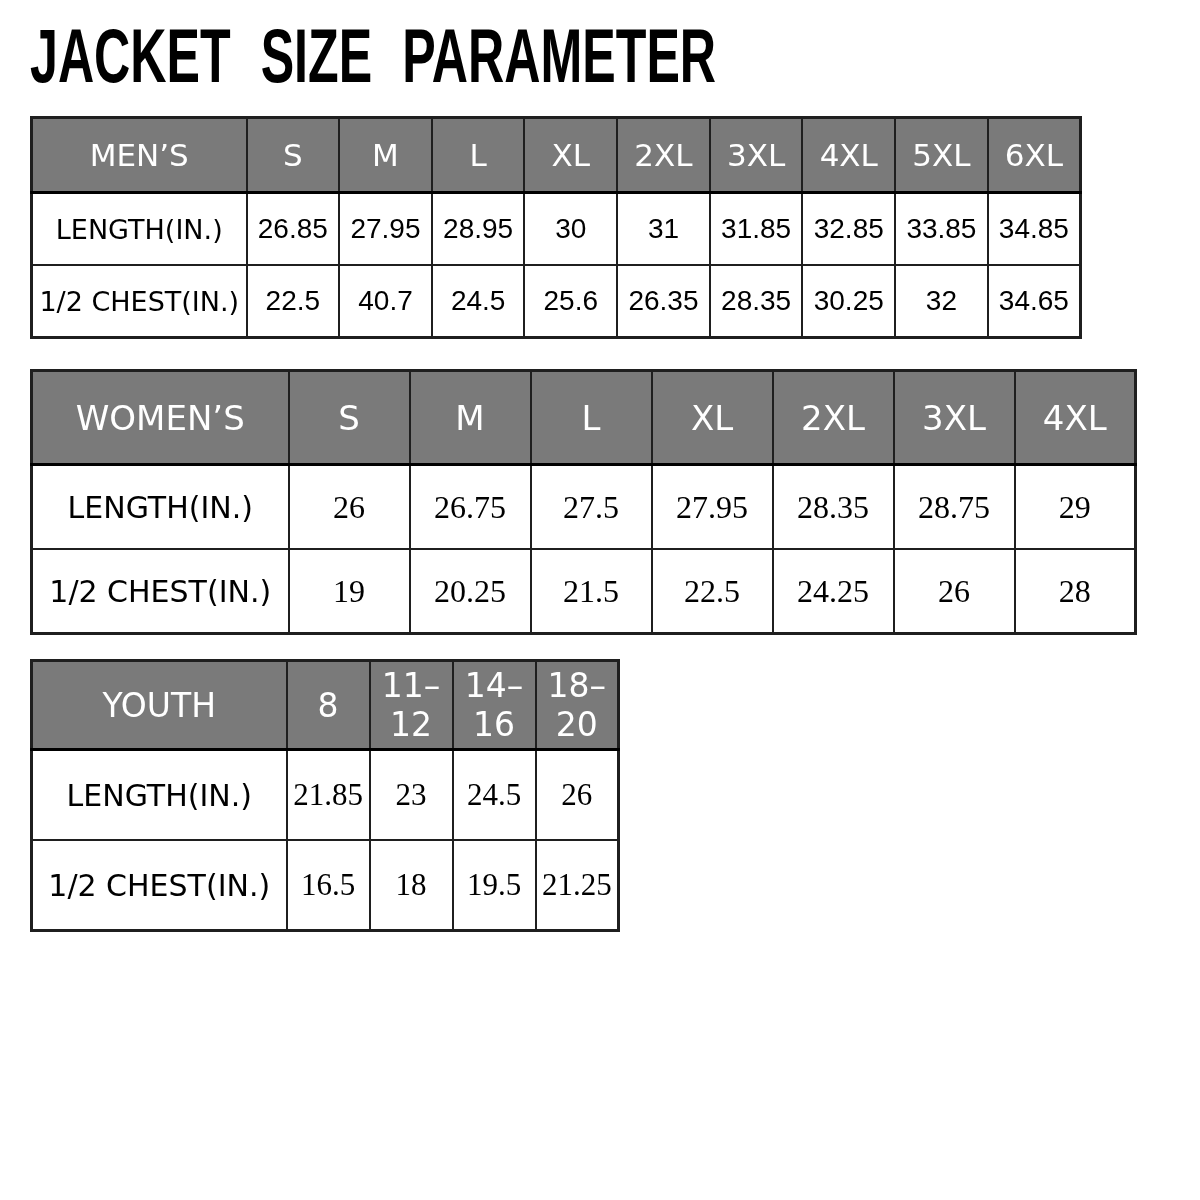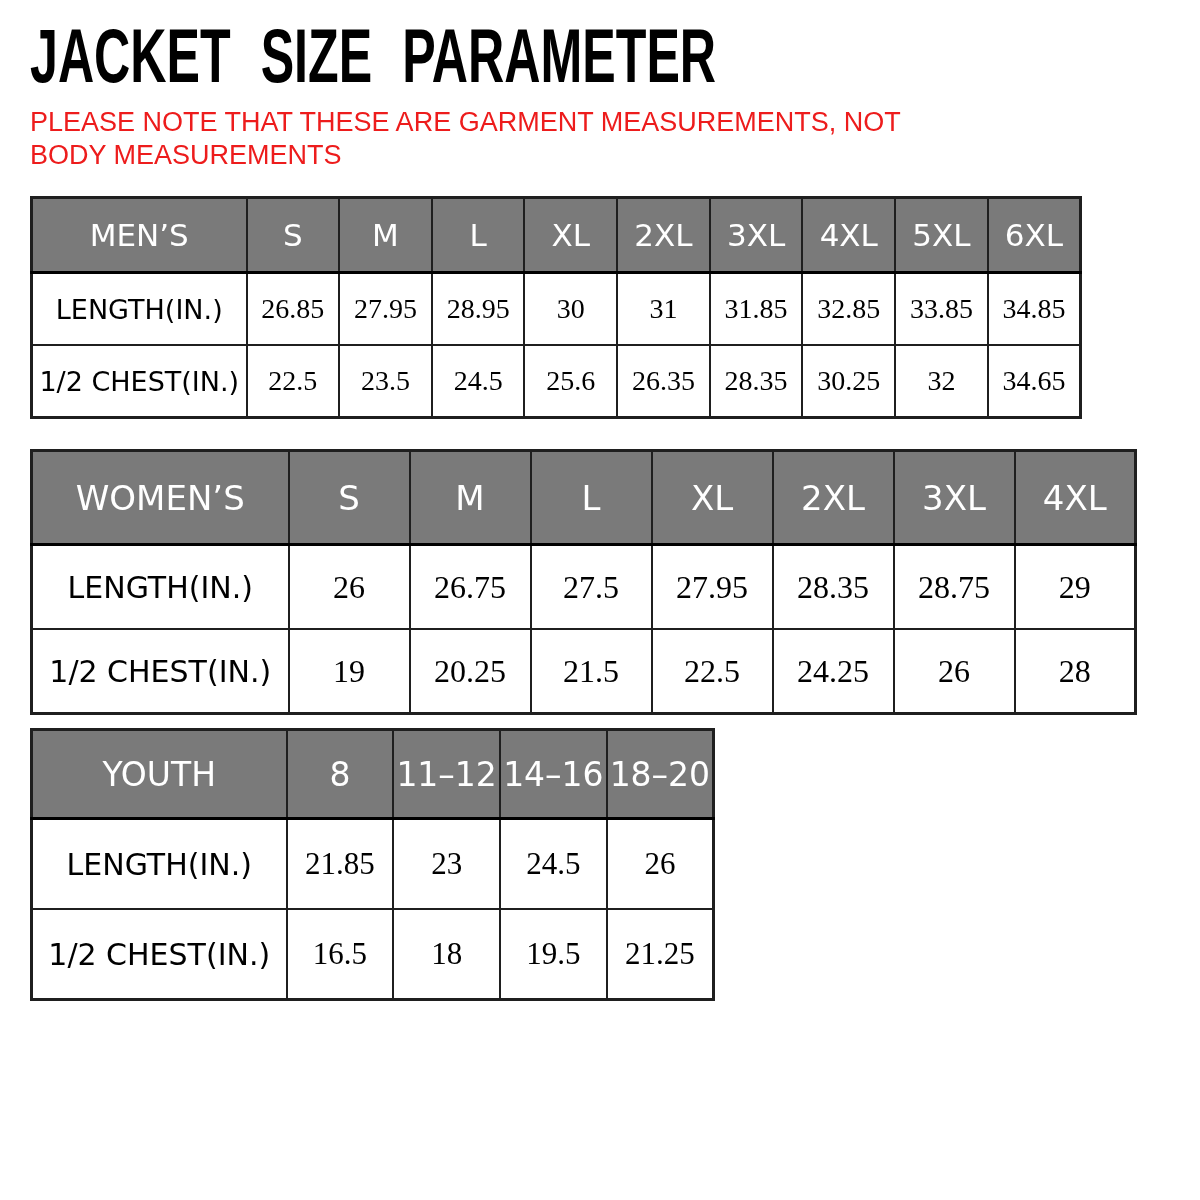--- a/index.html
+++ b/index.html
@@ -99,7 +99,6 @@
 
   <div class="title">JACKET SIZE PARAMETER</div>
 
-  <div class="note">PLEASE NOTE THAT THESE ARE GARMENT MEASUREMENTS, NOT BODY MEASUREMENTS</div>
 
   <table class="size-table t-mens">
       <colgroup>

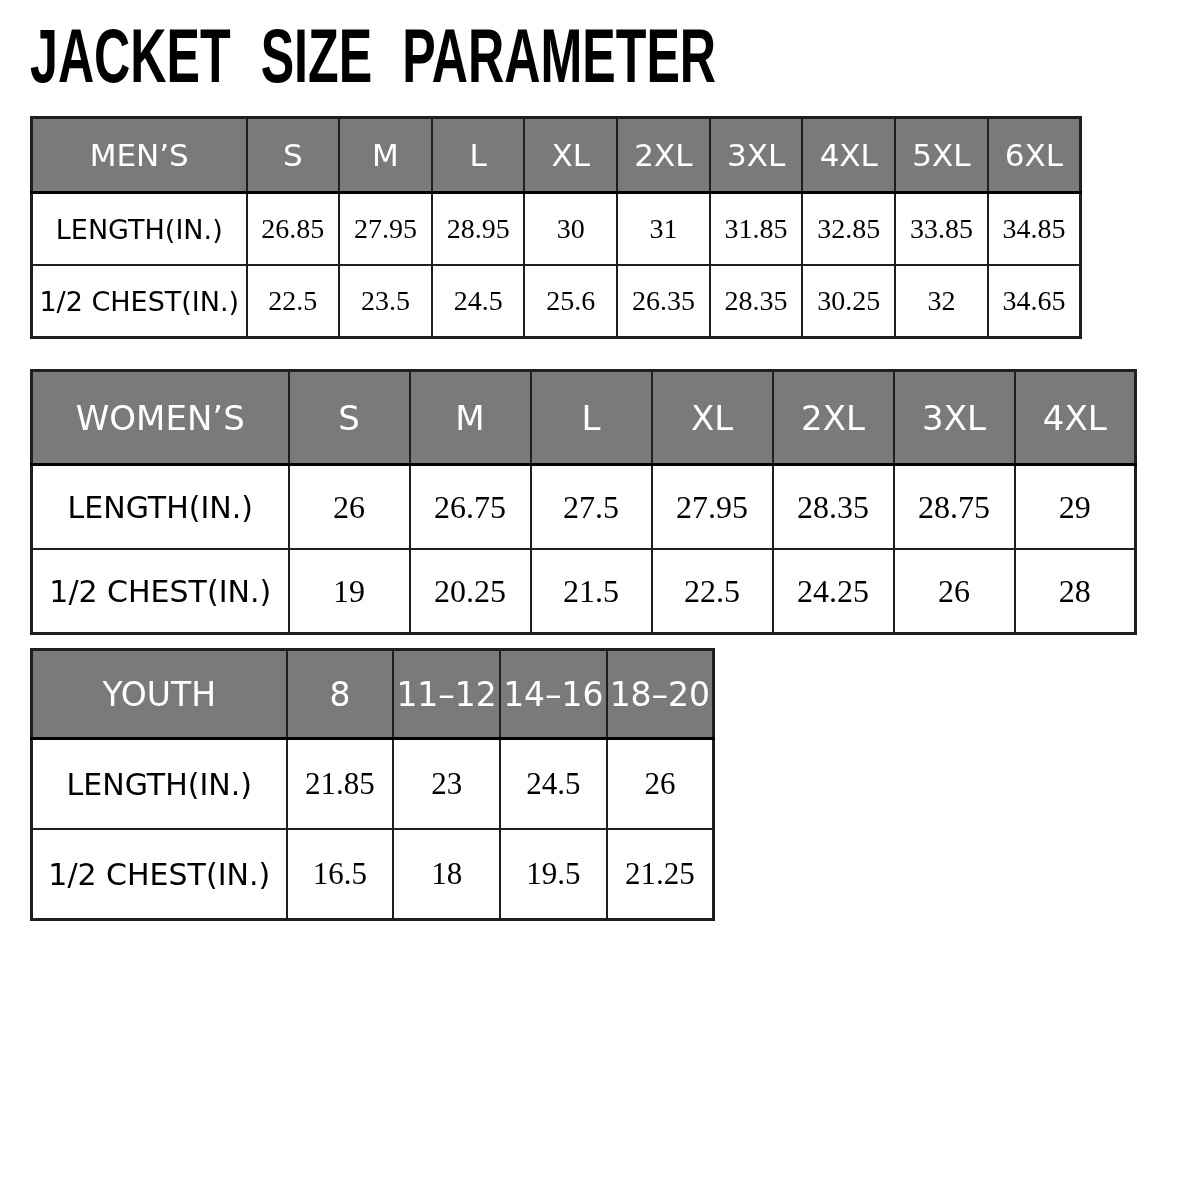--- a/index.html
+++ b/index.html
@@ -66,7 +66,7 @@
   .t-mens{width:1052px;margin-top:24px;}
   .t-mens th{height:72px;font-size:31px;}
   .t-mens td{height:70px;font-size:28px;}
-  .t-mens td.val{font-family:Liberation Serif, serif;}
+  .t-mens td.val{font-family:Liberation Sans, sans-serif;}
   .t-mens td.row-label{font-size:27px;}
 
   

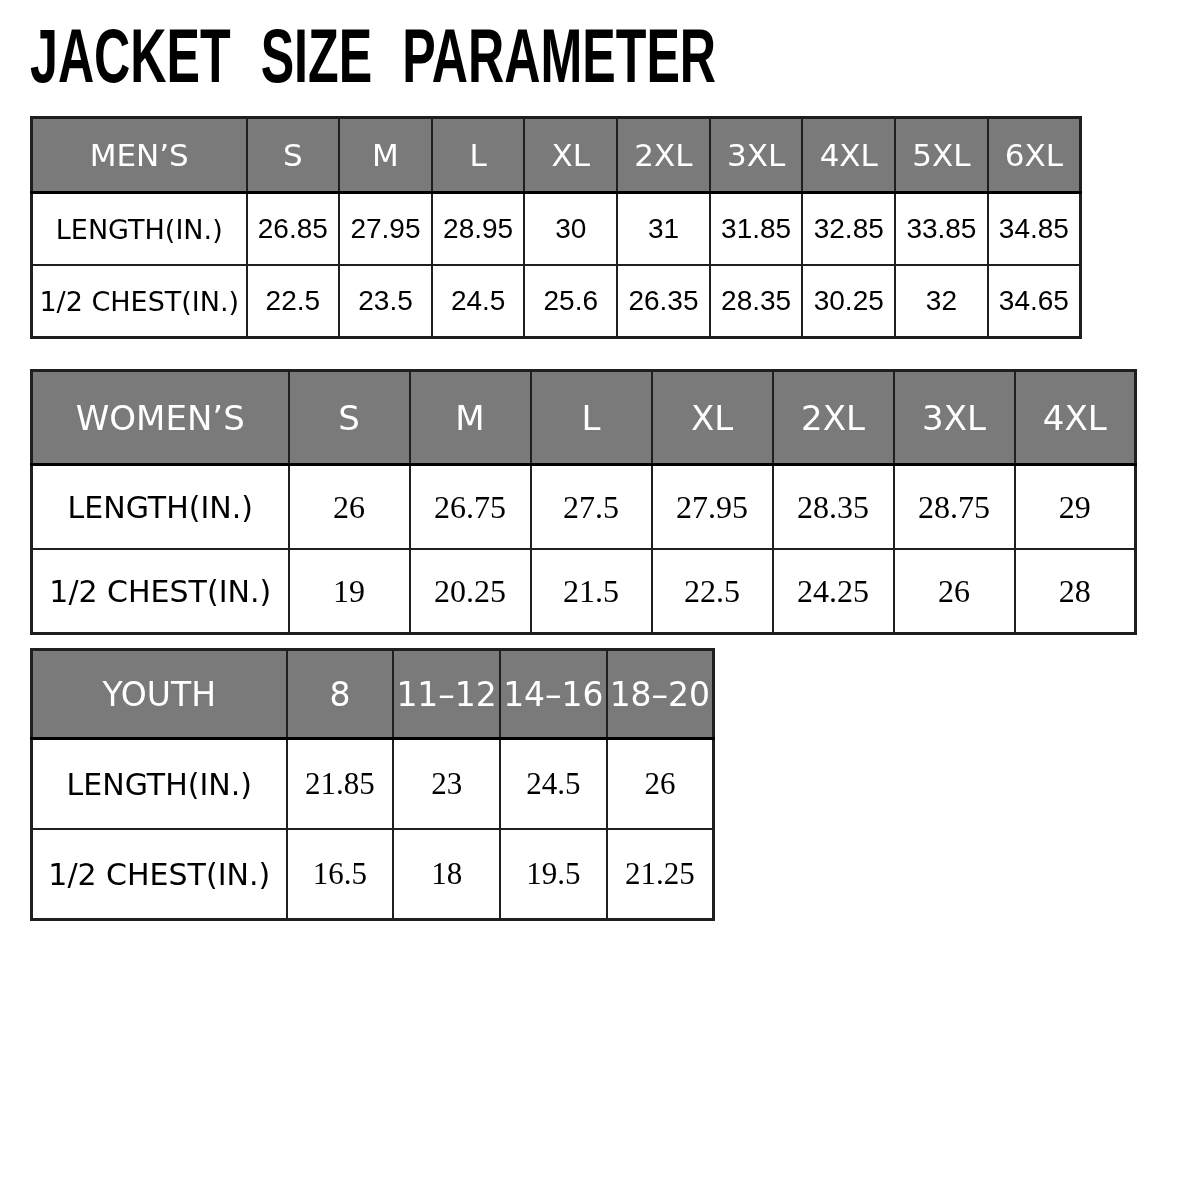--- a/index.html
+++ b/index.html
@@ -143,7 +143,7 @@
         <tr>
           <td class="row-label">1/2 CHEST(IN.)</td>
           <td class="val">22.5</td>
-          <td class="val">23.5</td>
+          <td class="val">40.7</td>
           <td class="val">24.5</td>
           <td class="val">25.6</td>
           <td class="val">26.35</td>

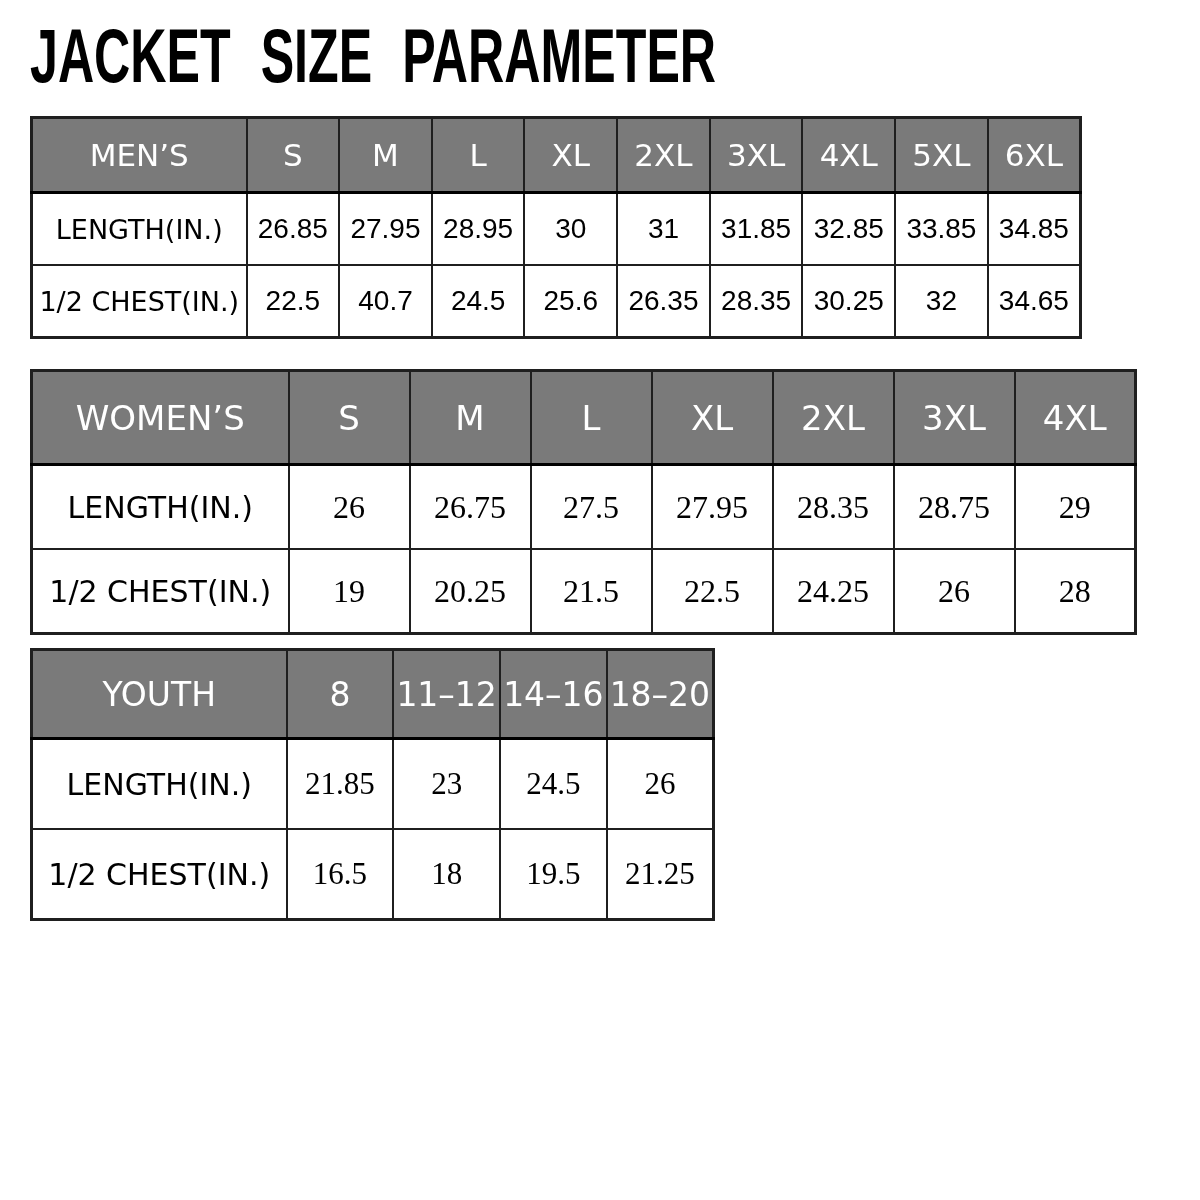--- a/index.html
+++ b/index.html
@@ -77,7 +77,7 @@
   .t-womens td.row-label{font-size:30px;}
 
   
-  .t-youth{width:685px;margin-top:13px;}
+  .t-youth{width:590px;margin-top:24px;}
   .t-youth th{height:86px;font-size:33px;}
   .t-youth td{height:88px;font-size:31px;}
   .t-youth td.val{font-family:"Liberation Serif", serif;}

